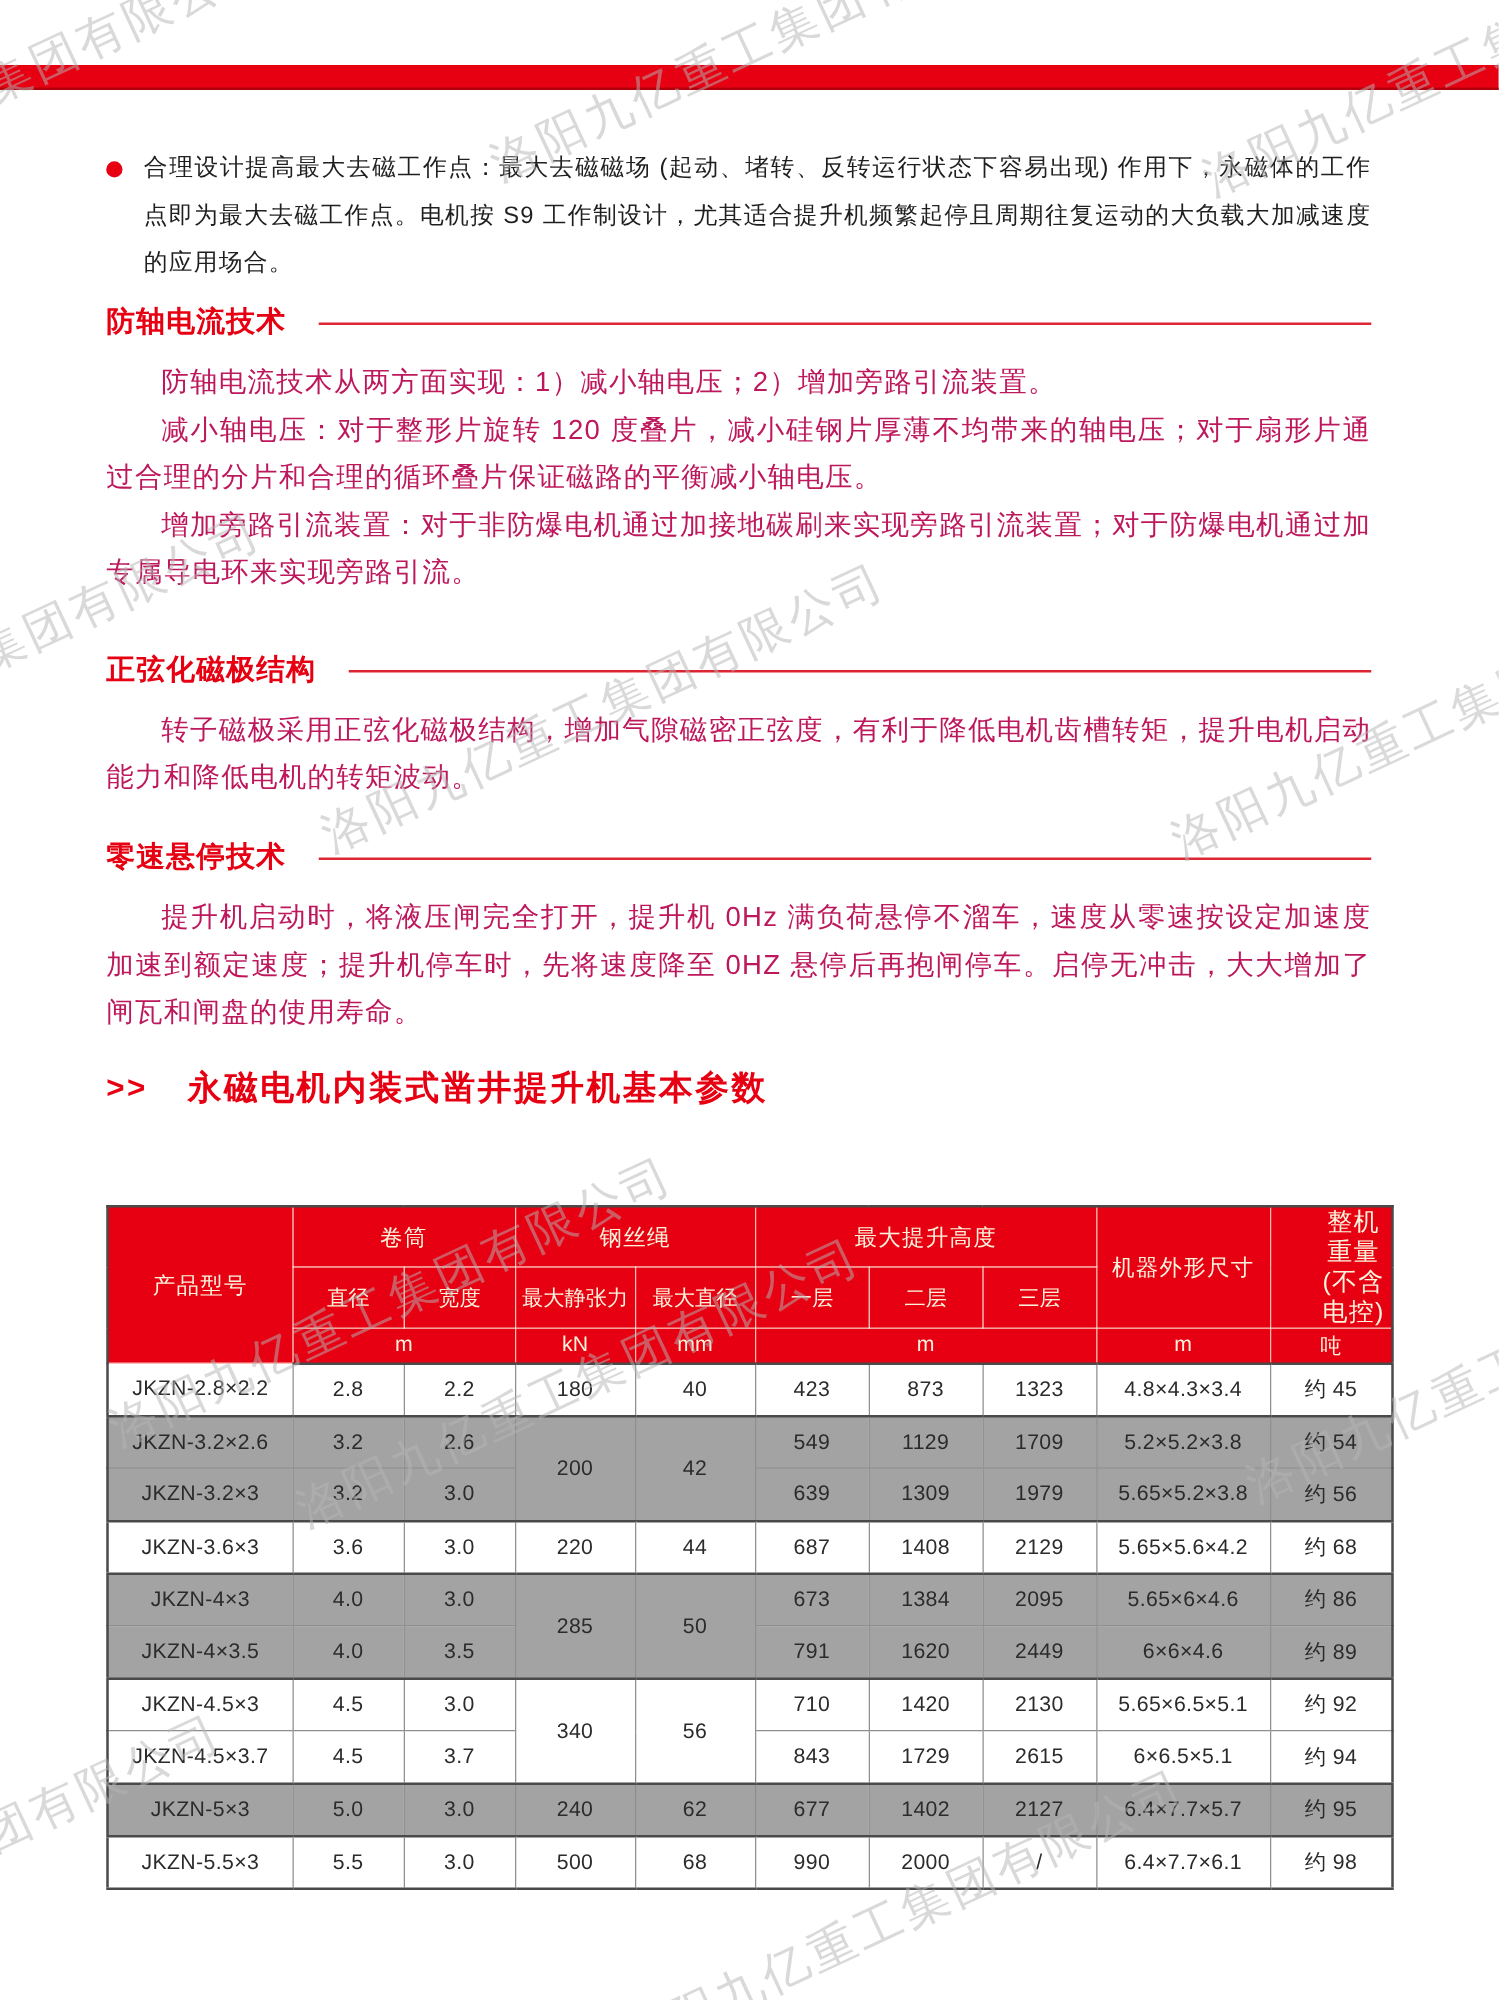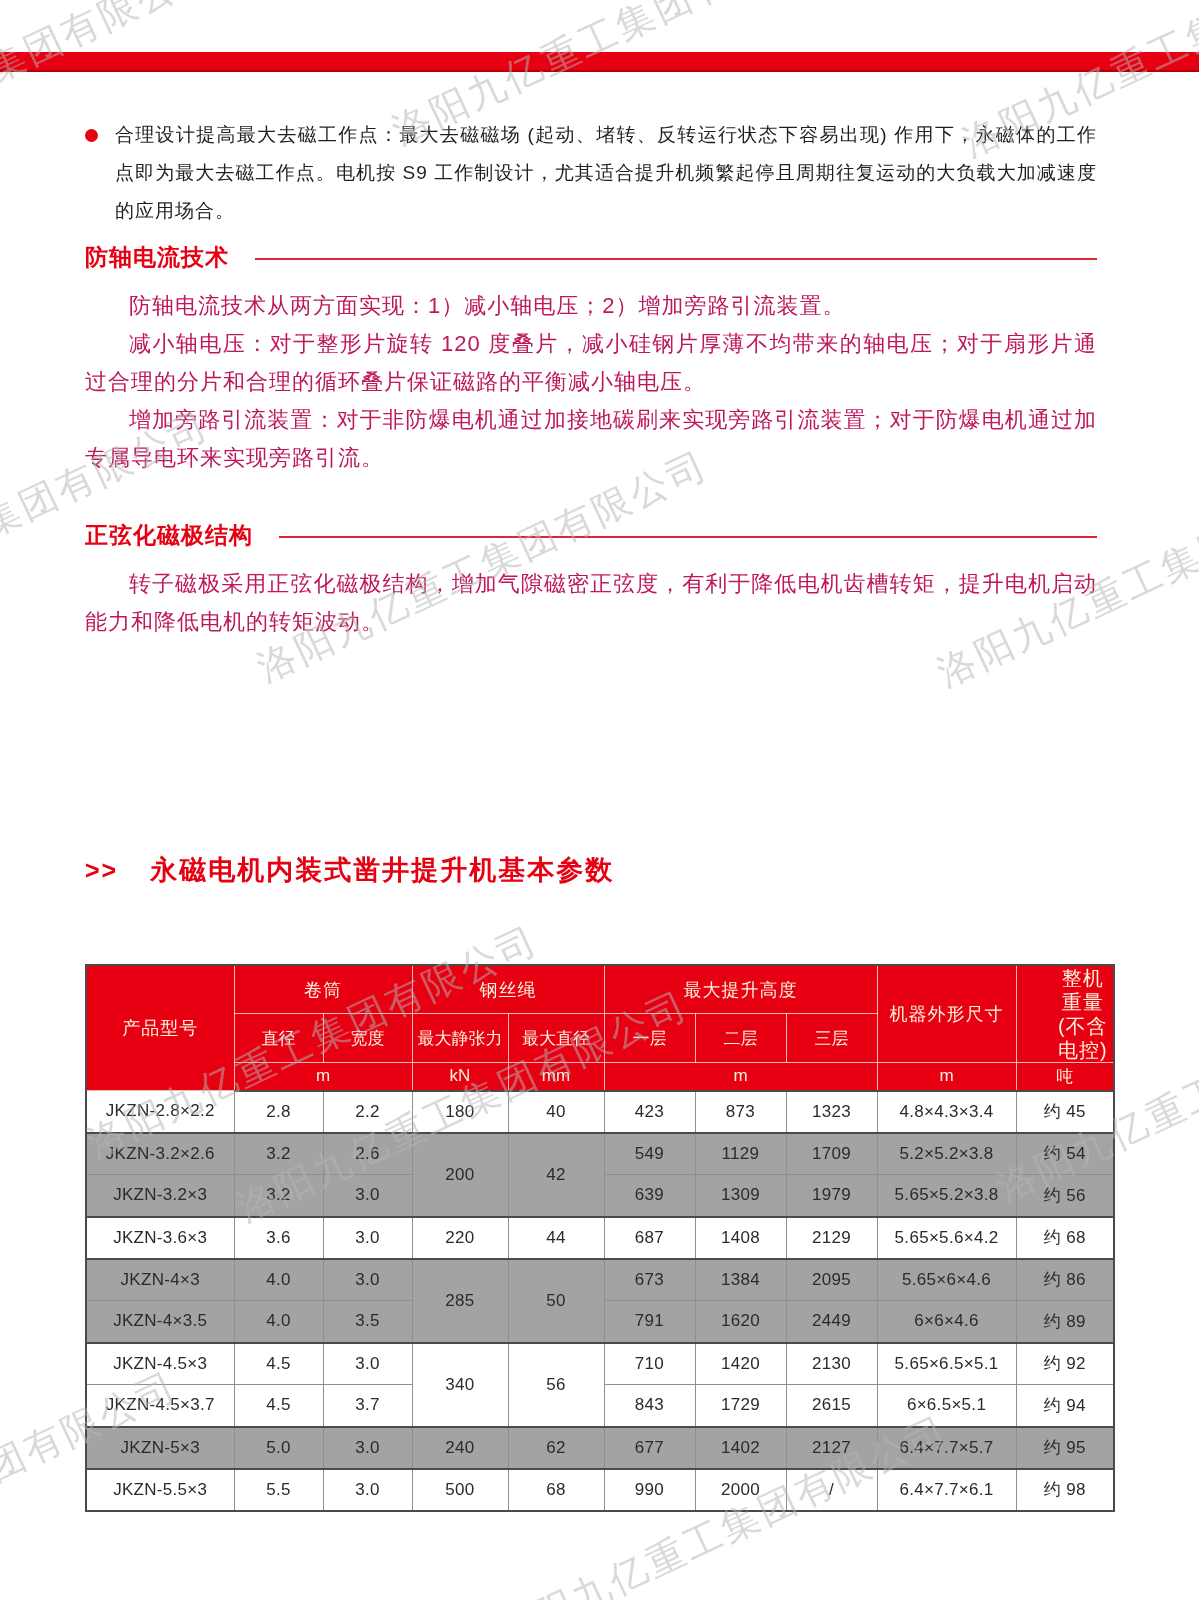--- a/index.html
+++ b/index.html
@@ -146,6 +146,15 @@
     </div>
   </div>
 
+  <div class="section sec3">
+    <div class="section-head">
+      <h2>零速悬停技术</h2>
+      <div class="head-line"></div>
+    </div>
+    <div class="paras">
+      <p>提升机启动时，将液压闸完全打开，提升机 0Hz 满负荷悬停不溜车，速度从零速按设定加速度加速到额定速度；提升机停车时，先将速度降至 0HZ 悬停后再抱闸停车。启停无冲击，大大增加了闸瓦和闸盘的使用寿命。</p>
+    </div>
+  </div>
 
   <div class="table-title">
     <span class="marker">&gt;&gt;</span>

